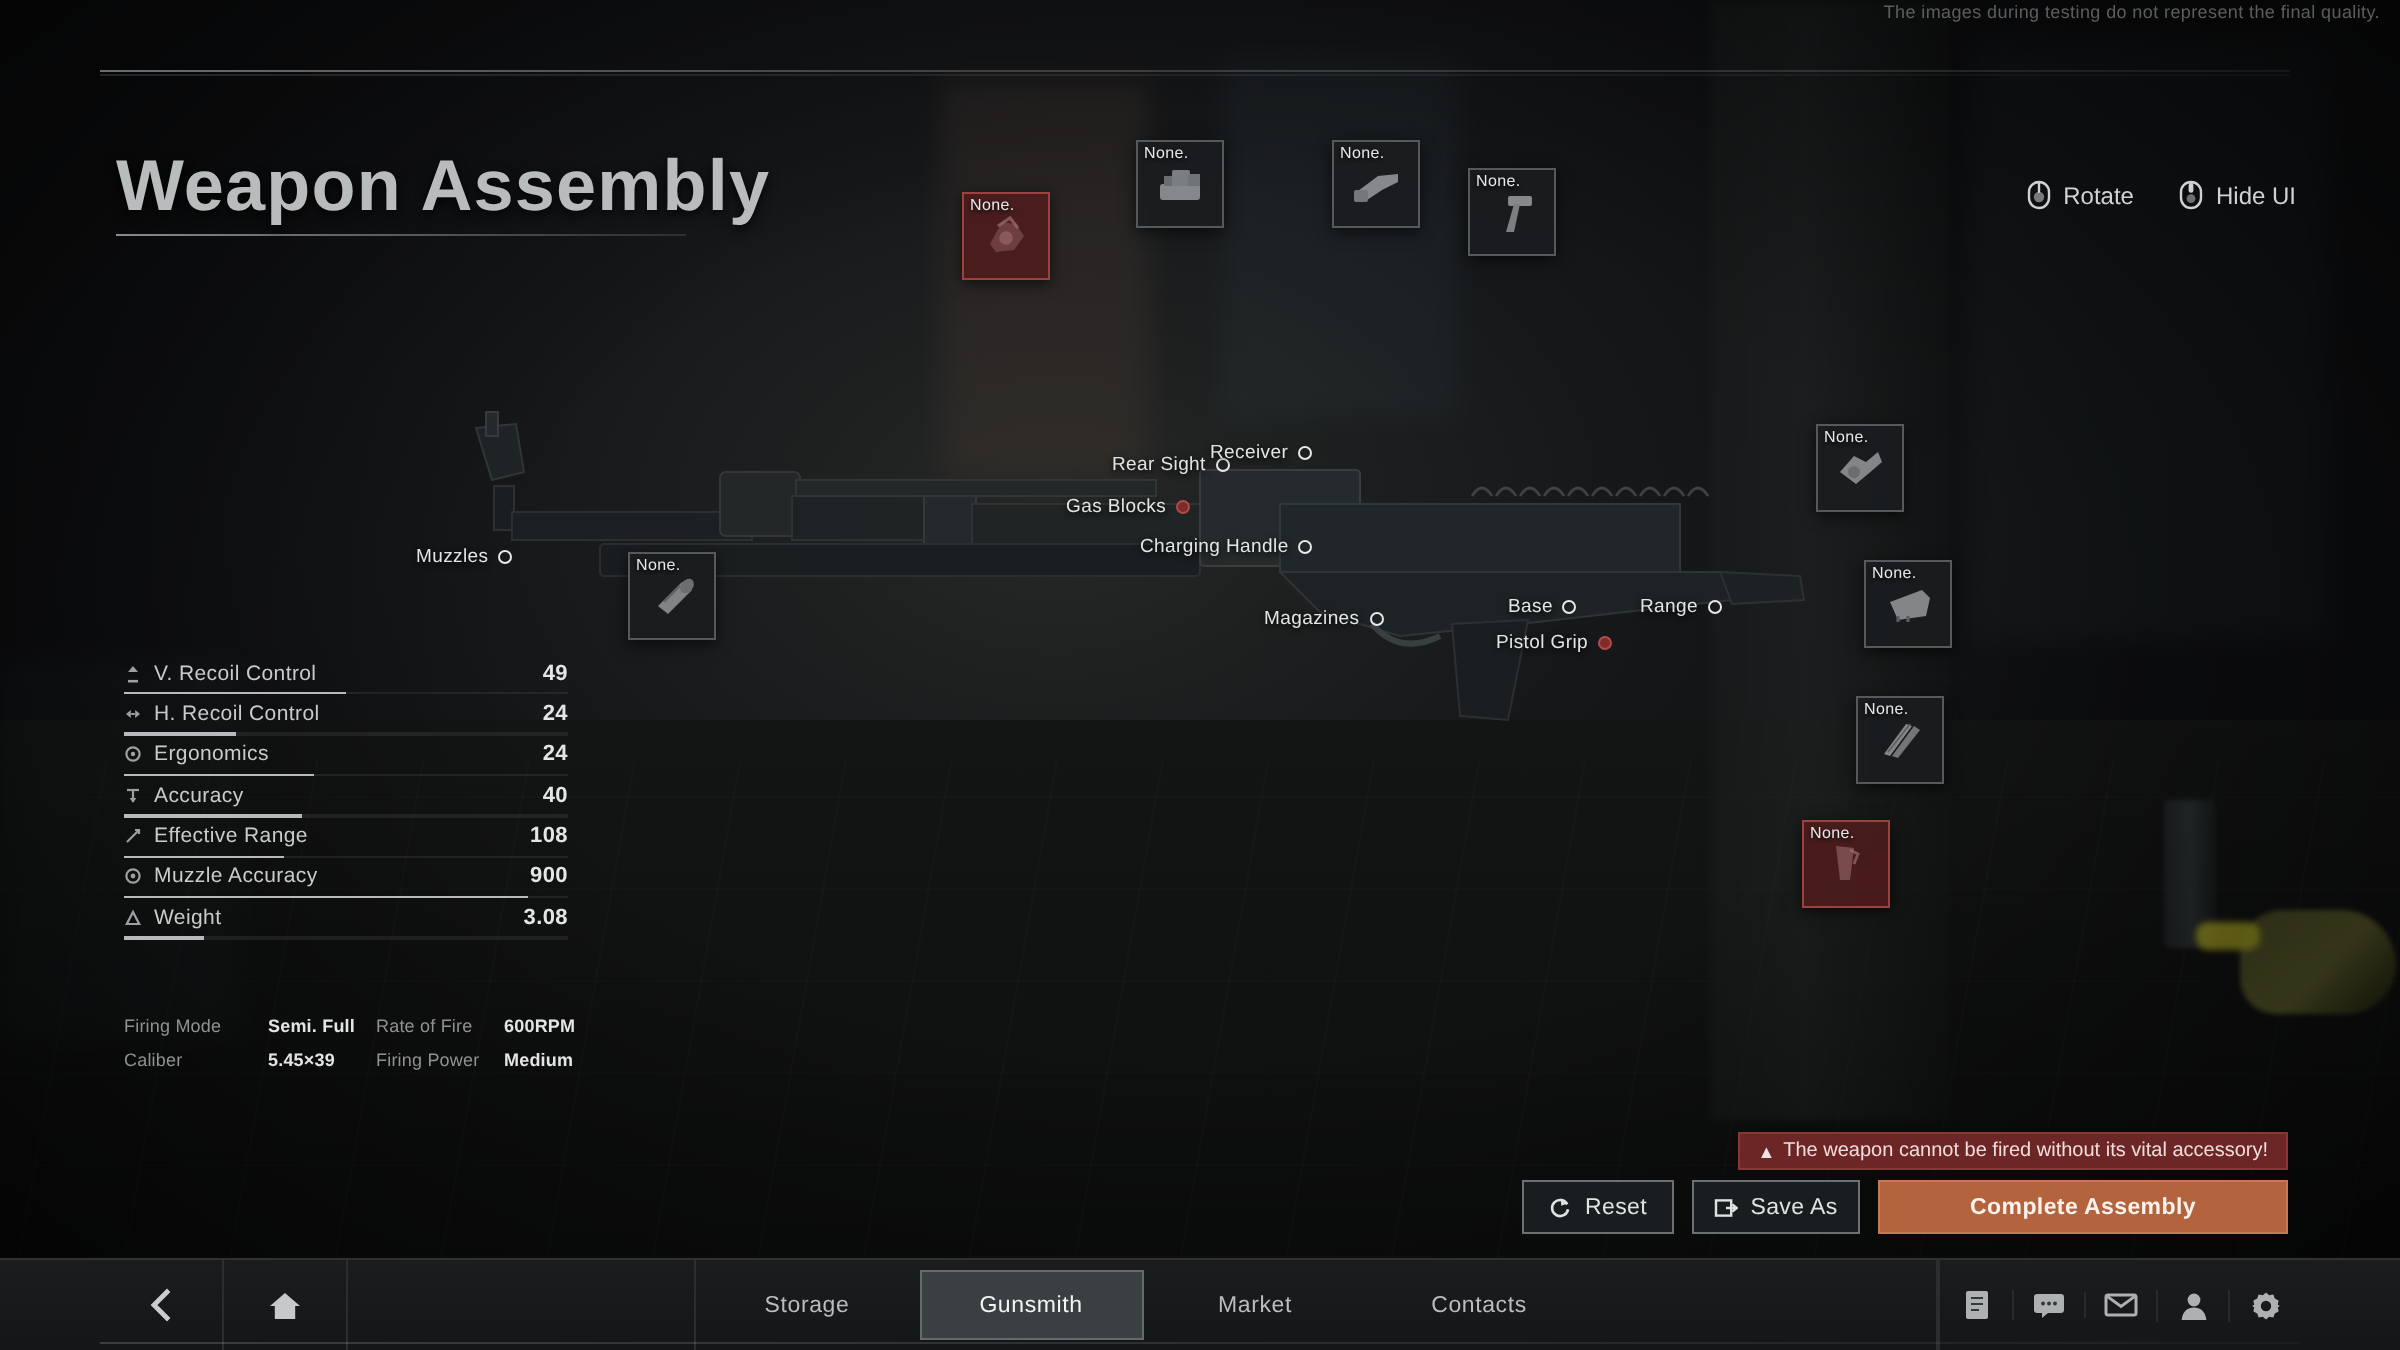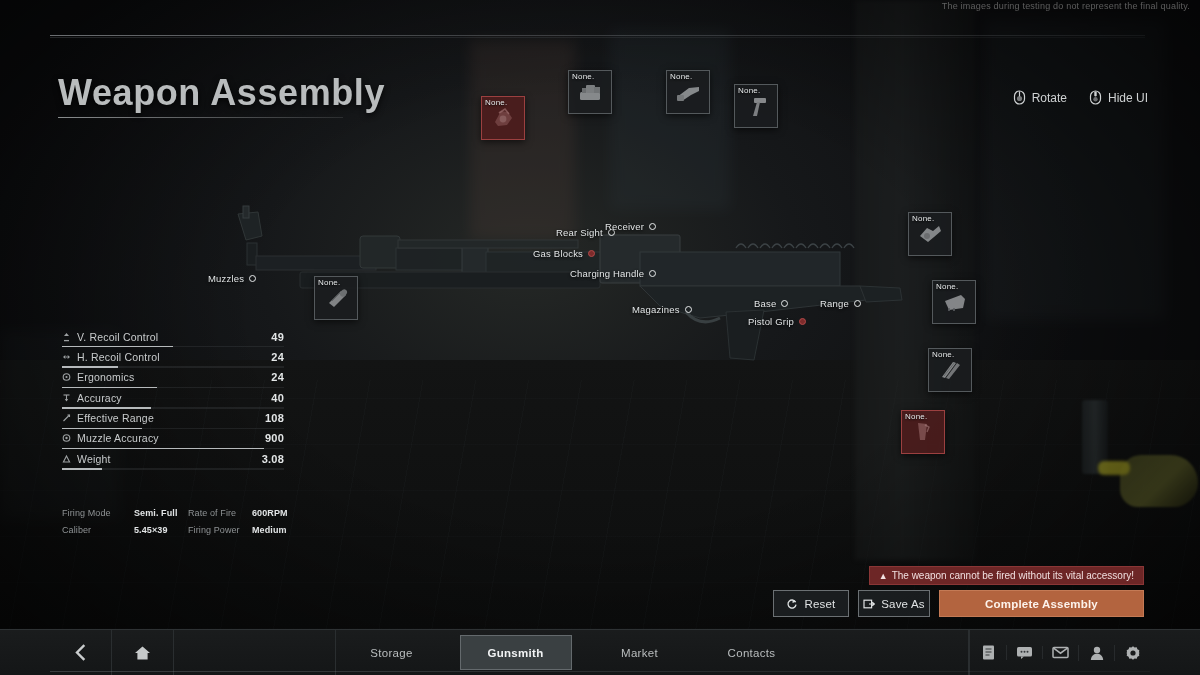--- a/index.html
+++ b/index.html
@@ -180,7 +180,7 @@
   .btn-ghost {
     width:76px; background:rgba(30,34,36,.8); border:1px solid #6b7073; color:#dfe2e3;
   }
-  .btn-ghost.wide { width:72px; }
+  .btn-ghost.wide { width:84px; }
   .btn-primary {
     width:205px; background:#b3643f; border:1px solid #c47a55; color:#fdf3ec; font-weight:600;
   }

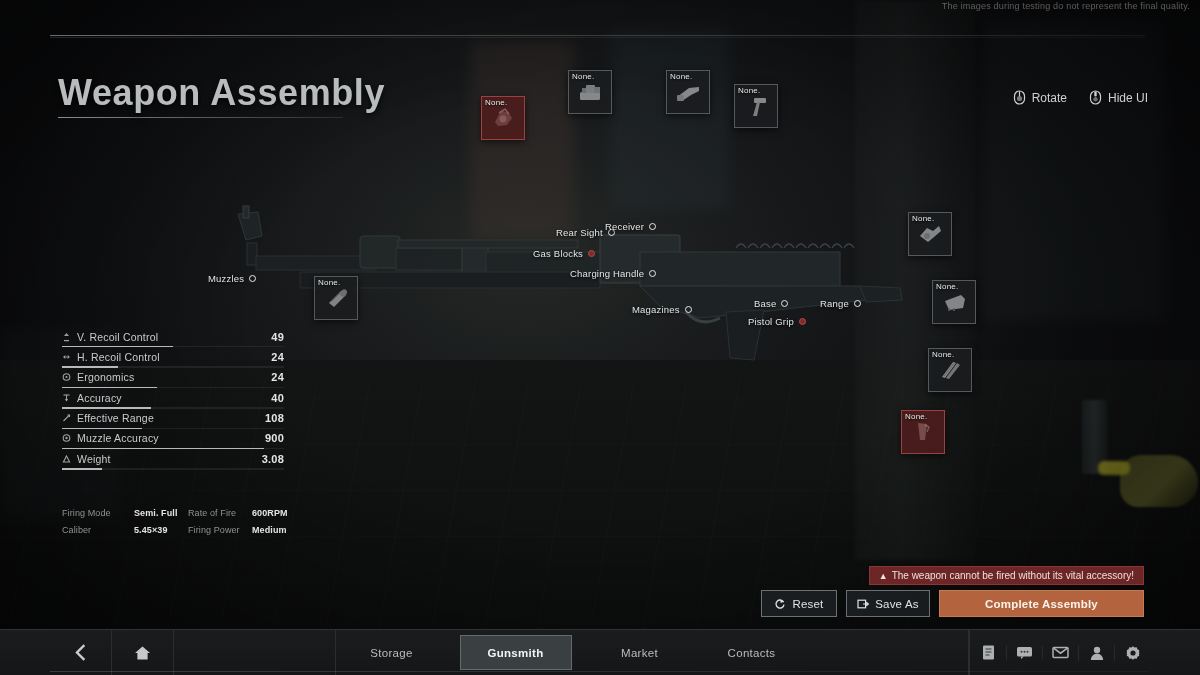--- a/index.html
+++ b/index.html
@@ -209,8 +209,8 @@
     font-size:11.5px; color:#b9bdbe; letter-spacing:.3px; cursor:pointer;
   }
   .nav-tab.active {
-    background:#3a4042; color:#f2f4f5; font-weight:700;
-    border:1px solid #646a6d; margin:5px 12px;text-align:right;
+    background:#3a4042; color:#f2f4f5; font-weight:400;
+    border:1px solid #646a6d; margin:5px 0;text-align:right;
   }
   .nav-right { display:flex; align-items:center; border-left:1px solid #2a2e30; }
   .nav-ic {

